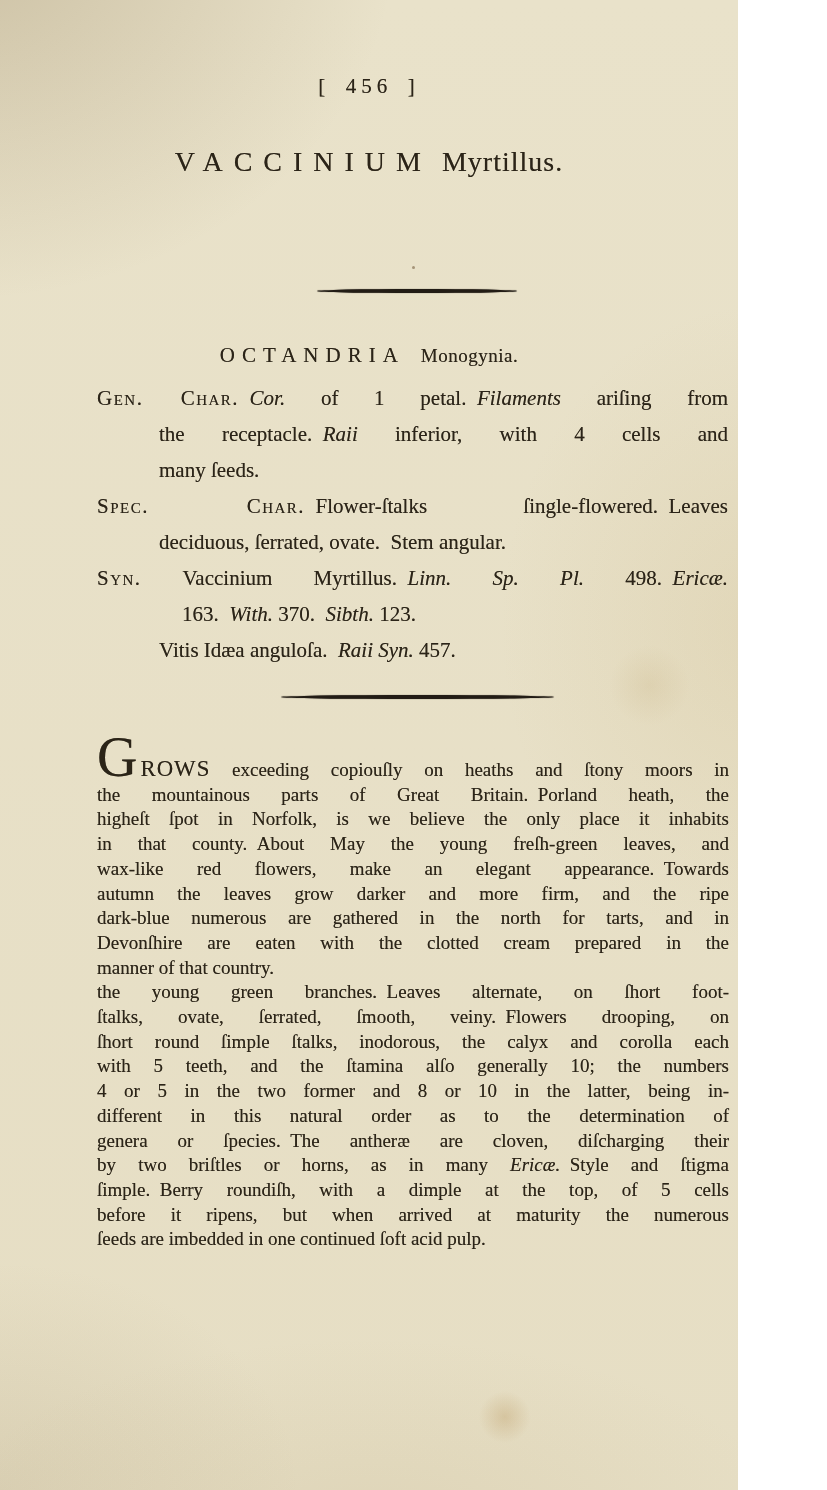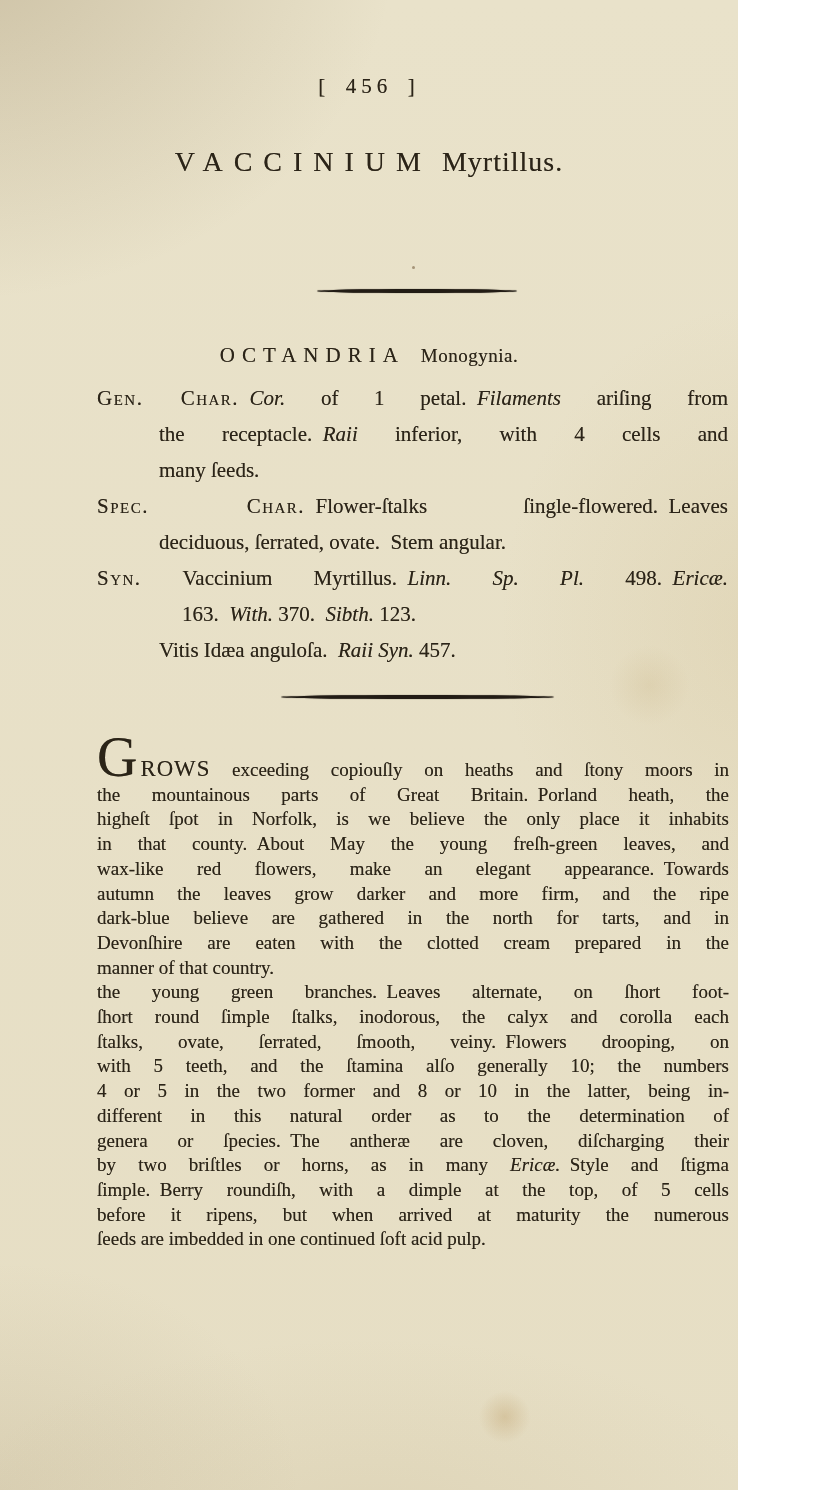--- a/index.html
+++ b/index.html
@@ -96,7 +96,7 @@
         <div class="tline just"><span>in that county. About May the young freſh-green leaves, and</span></div>
         <div class="tline just"><span>wax-like red flowers, make an elegant appearance. Towards</span></div>
         <div class="tline just"><span>autumn the leaves grow darker and more firm, and the ripe</span></div>
-        <div class="tline just"><span>dark-blue believe are gathered in the north for tarts, and in</span></div>
+        <div class="tline just"><span>dark-blue numerous are gathered in the north for tarts, and in</span></div>
         <div class="tline just"><span>Devonſhire are eaten with the clotted cream prepared in the</span></div>
         <div class="tline"><span>manner of that country.</span></div>
       </div>

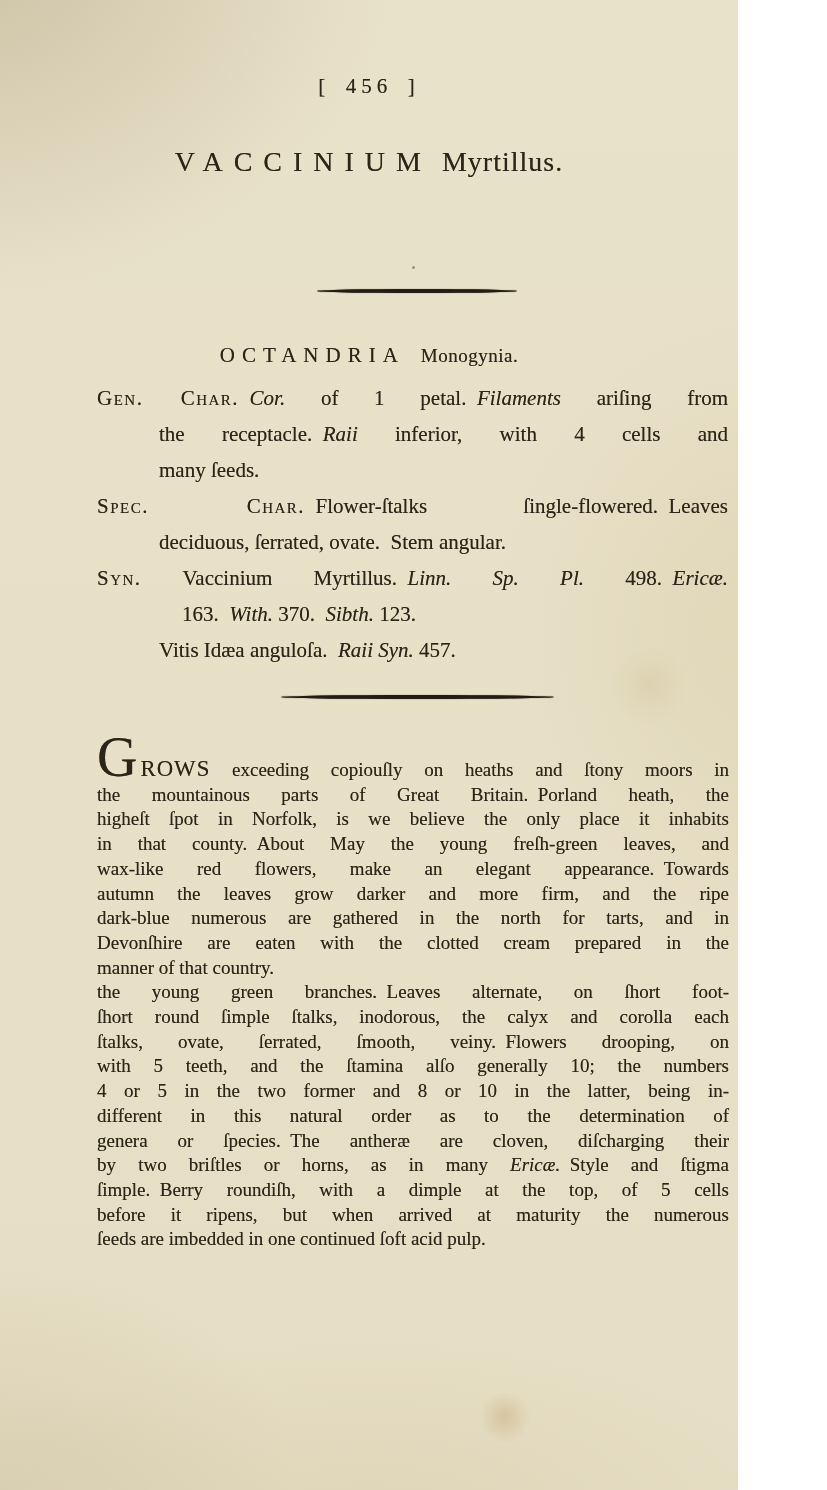--- a/index.html
+++ b/index.html
@@ -102,8 +102,8 @@
       </div>
     <div>
         <div class="tline just"><span>the young green branches. Leaves alternate, on ſhort foot-</span></div>
+        <div class="tline just"><span>ſtalks, ovate, ſerrated, ſmooth, veiny. Flowers drooping, on</span></div>
         <div class="tline just"><span>ſhort round ſimple ſtalks, inodorous, the calyx and corolla each</span></div>
-        <div class="tline just"><span>ſtalks, ovate, ſerrated, ſmooth, veiny. Flowers drooping, on</span></div>
         <div class="tline just"><span>with 5 teeth, and the ſtamina alſo generally 10; the numbers</span></div>
         <div class="tline just"><span>4 or 5 in the two former and 8 or 10 in the latter, being in-</span></div>
         <div class="tline just"><span>different in this natural order as to the determination of</span></div>

